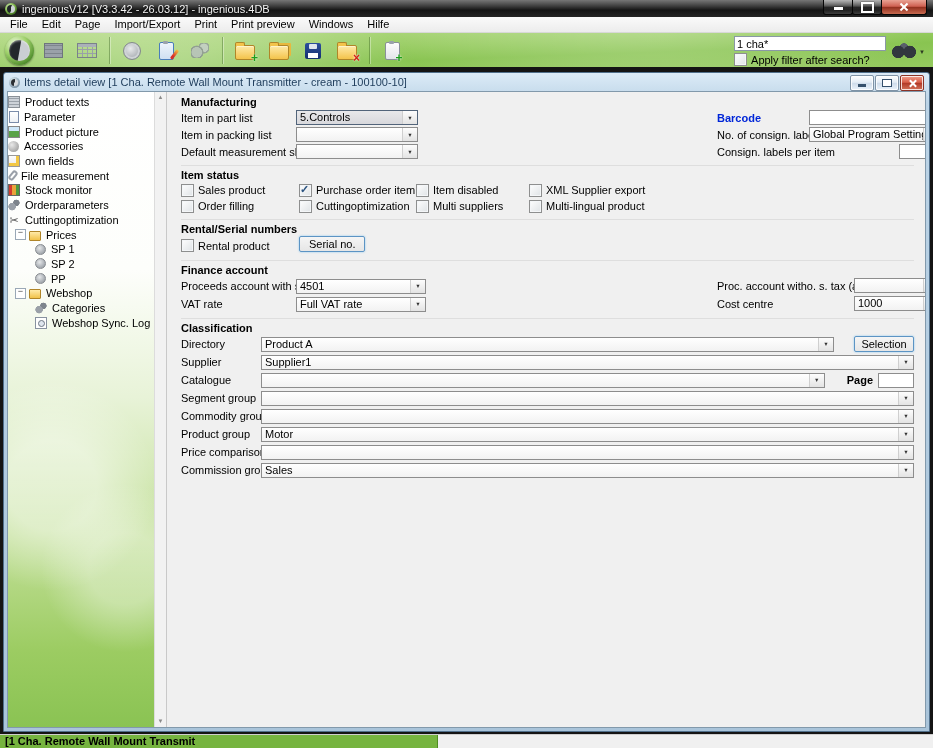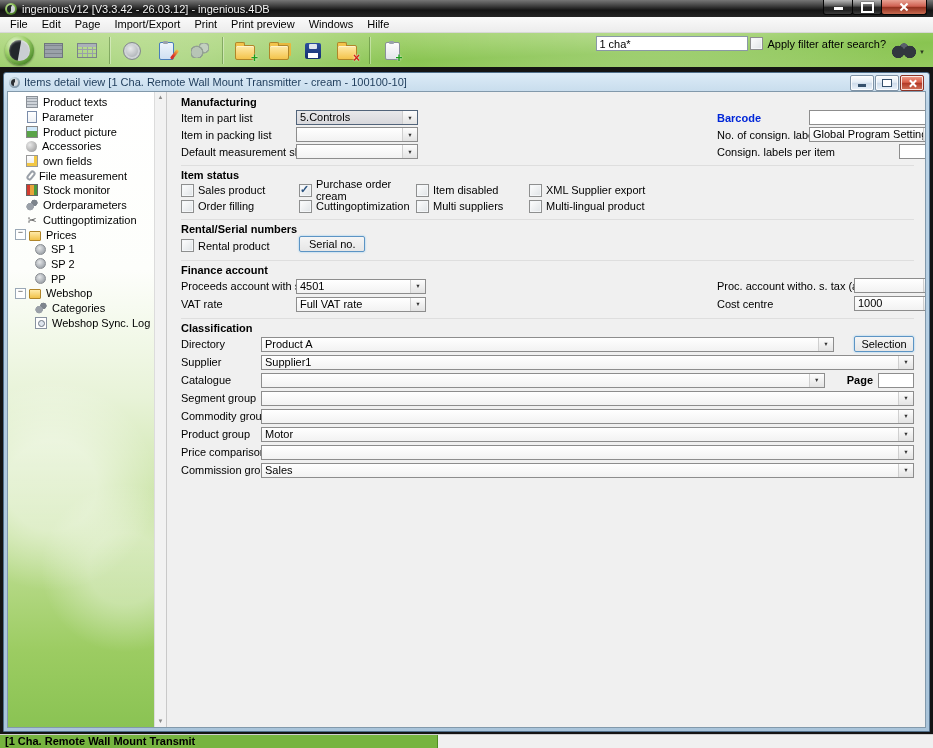--- a/index.html
+++ b/index.html
@@ -69,7 +69,7 @@
   .i-clipplus u{position:absolute;top:-2px;left:3px;width:5px;height:3px;background:#9aa2ab;border-radius:1px}
 
   .tb-search{position:absolute;right:8px;top:3px;display:flex;align-items:flex-start;gap:6px}
-  .search-col{display:flex;flex-direction:row;gap:2px}
+  .search-col{display:flex;flex-direction:column;gap:2px}
   .search-input{width:146px;height:13px;border:1px solid #8a98a6;font:11px "Liberation Sans",sans-serif;padding:0 2px}
   .filter-row{display:flex;align-items:center;gap:4px}
   .bino-wrap{display:flex;align-items:center;gap:3px;margin-top:6px}

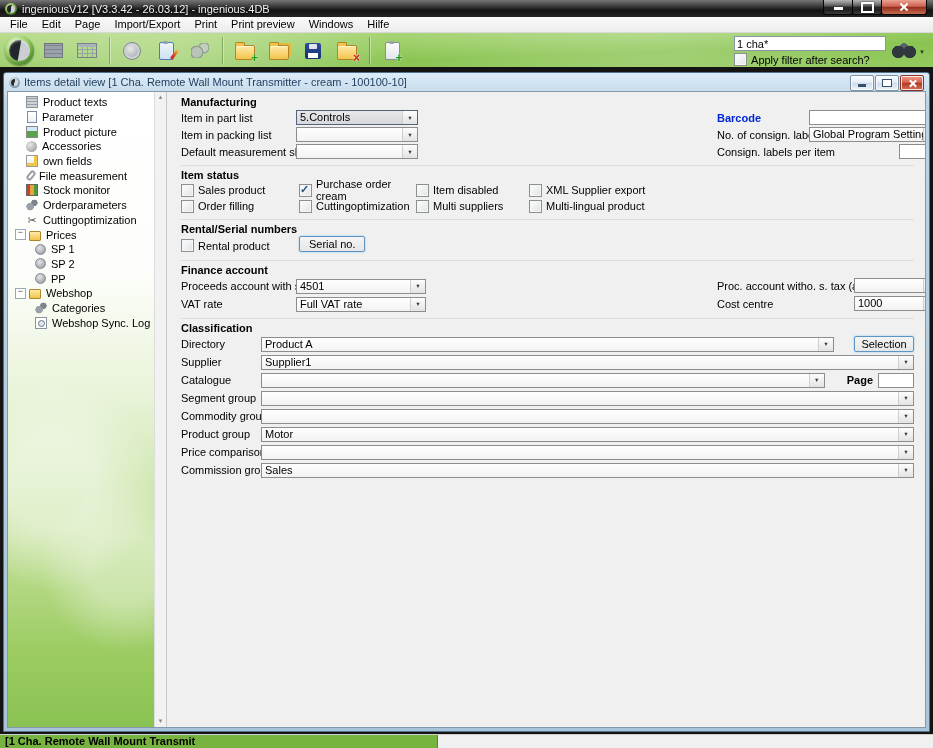--- a/index.html
+++ b/index.html
@@ -110,7 +110,7 @@
       radial-gradient(circle 150px at 30% 62%,rgba(255,255,255,.45) 30%,rgba(255,255,255,0) 70%),
       radial-gradient(circle 120px at 80% 75%,rgba(255,255,255,.35) 30%,rgba(255,255,255,0) 70%),
       linear-gradient(#ffffff 0%,#fdfefb 28%,#e8f3d8 48%,#c3e09a 70%,#9ccc62 88%,#8ac353 100%)}
-  .trow{height:14.7px;display:flex;align-items:center;padding-left:18px;cursor:default;white-space:nowrap}
+  .trow{height:14.7px;display:flex;align-items:center;cursor:default;white-space:nowrap}
   .trow.group{padding-left:7px}
   .trow.child{padding-left:27px}
   .exp{width:9px;height:9px;border:1px solid #9aa8b6;background:#fff;flex:none;margin-right:3px;

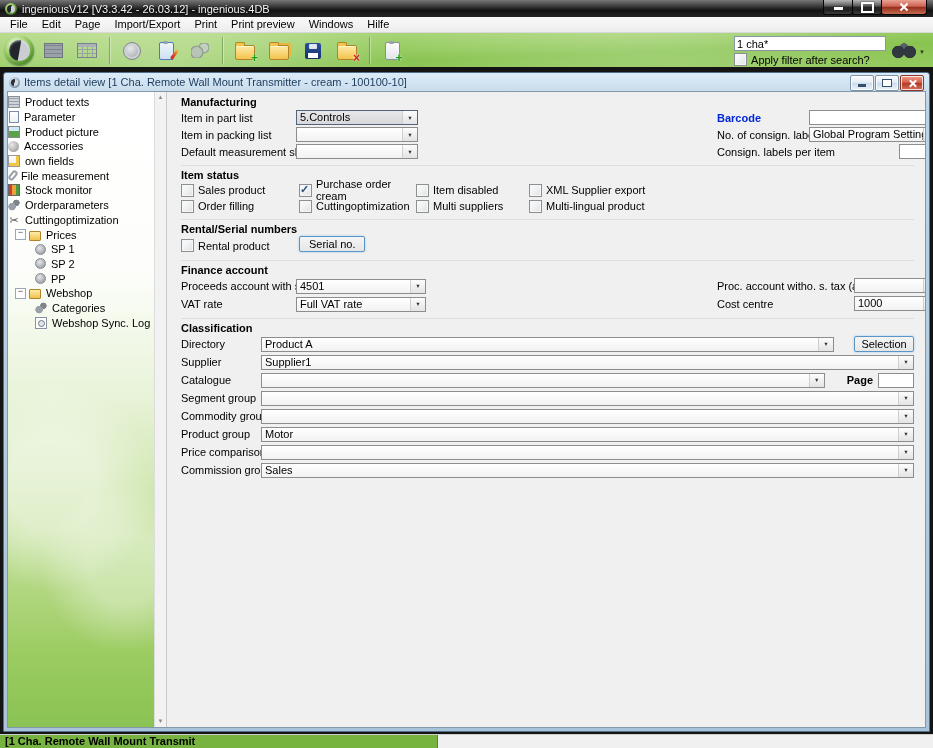--- a/index.html
+++ b/index.html
@@ -424,7 +424,7 @@
               </div>
             <div class="cbcol cw2">
                 <span class="checkbox checked"></span>
-                <span>Purchase order cream</span>
+                <span>Purchase order item</span>
               </div>
             <div class="cbcol cw3">
                 <span class="checkbox"></span>

